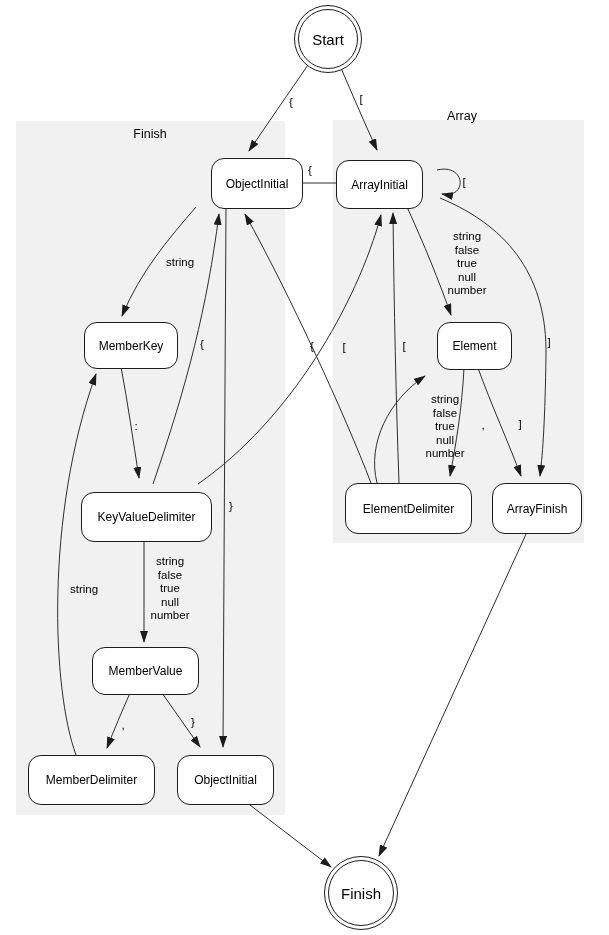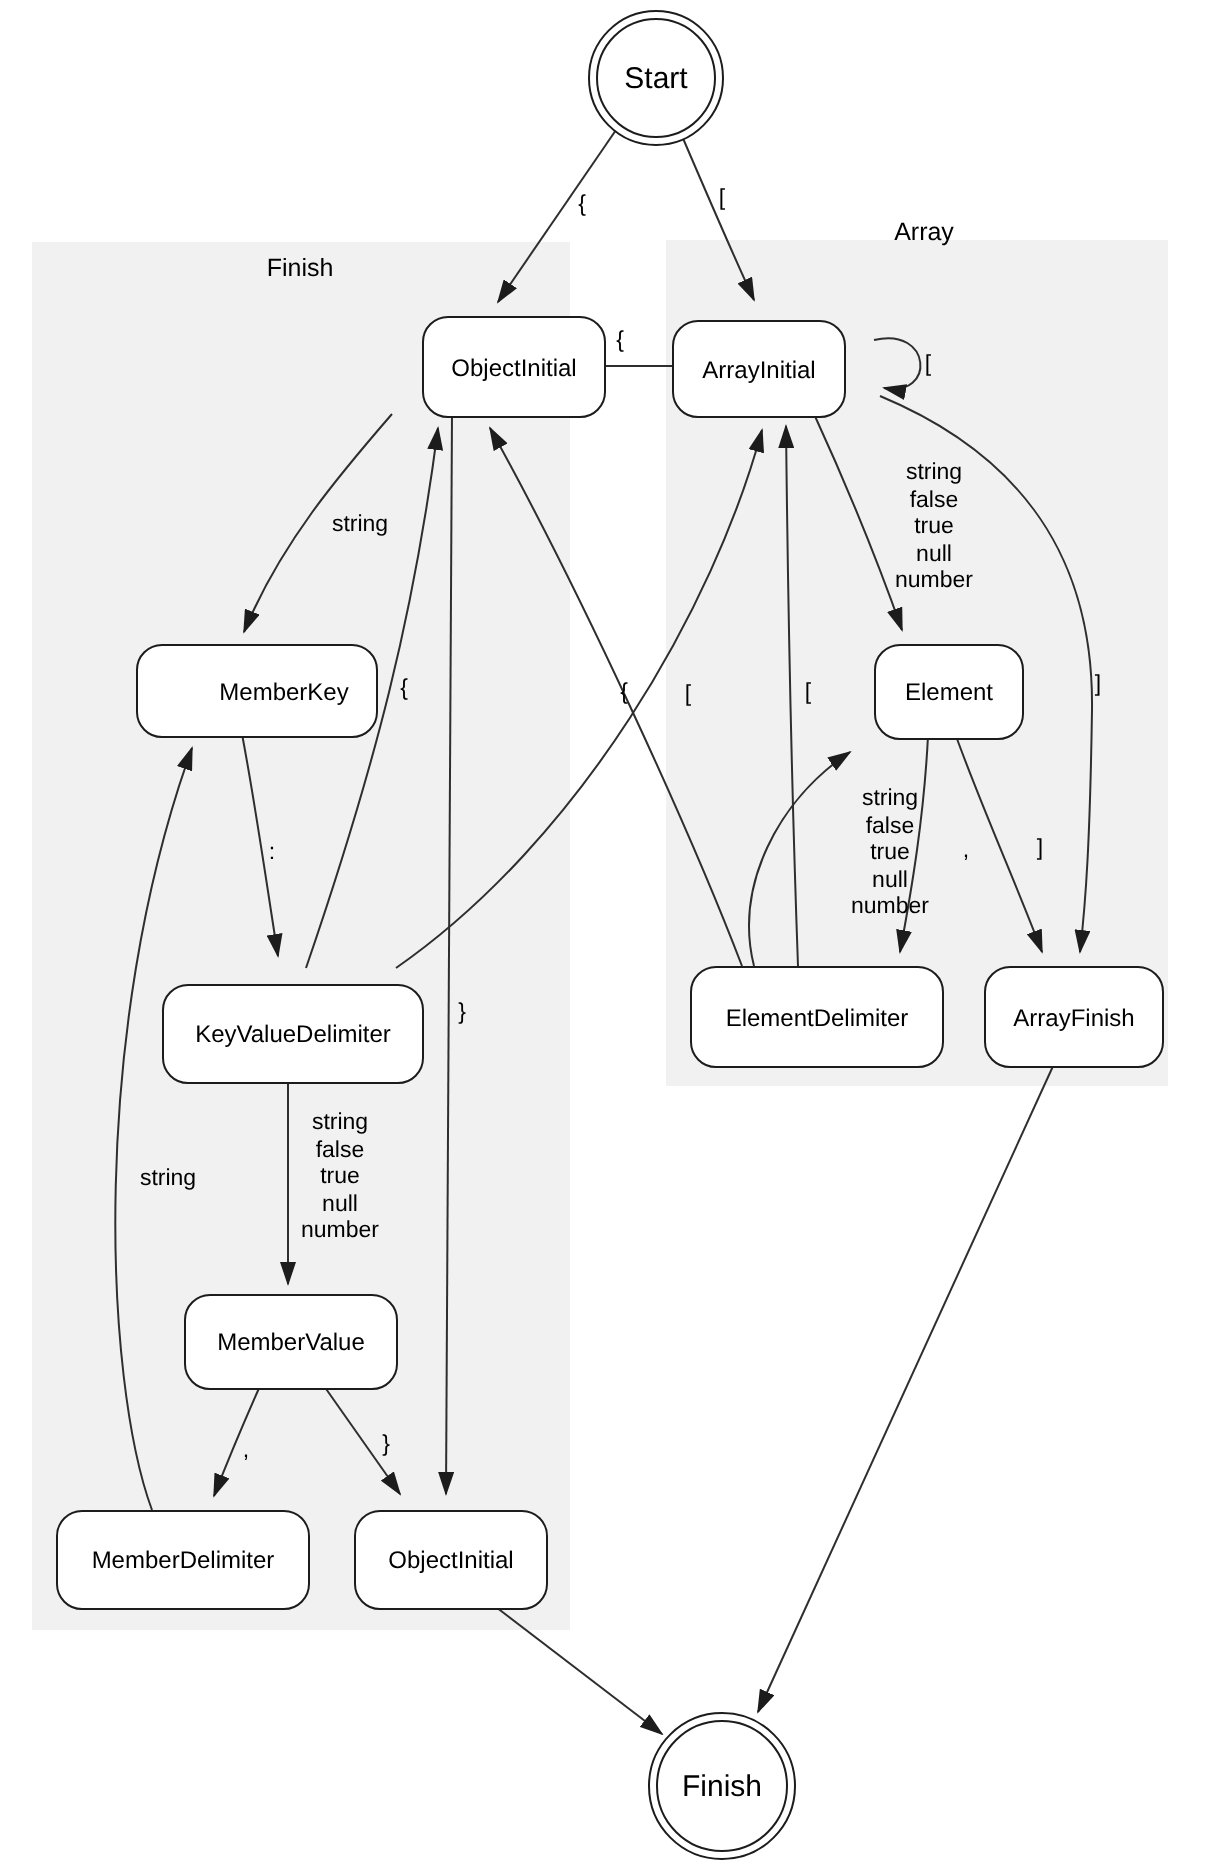--- a/index.html
+++ b/index.html
@@ -88,7 +88,7 @@
     <span>ArrayInitial</span>
   </div>
 
-  <div class="node" style="left:68px;top:322px;width:92px;height:45px;padding-left:27px;">
+  <div class="node" style="left:84px;top:322px;width:92px;height:45px;">
     <span>MemberKey</span>
   </div>
 

